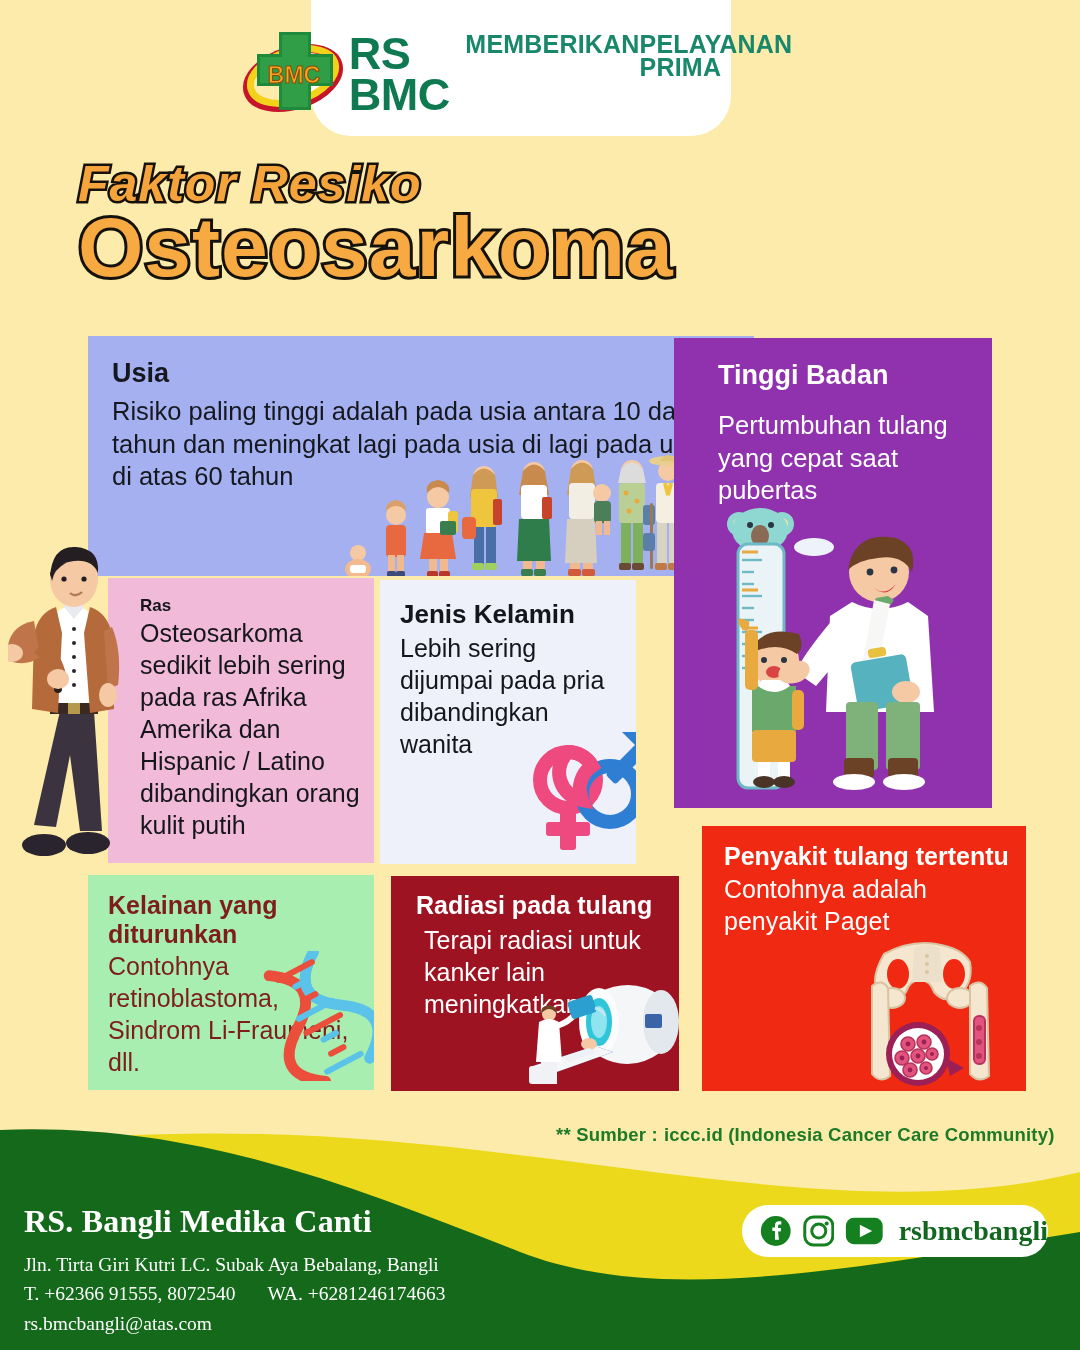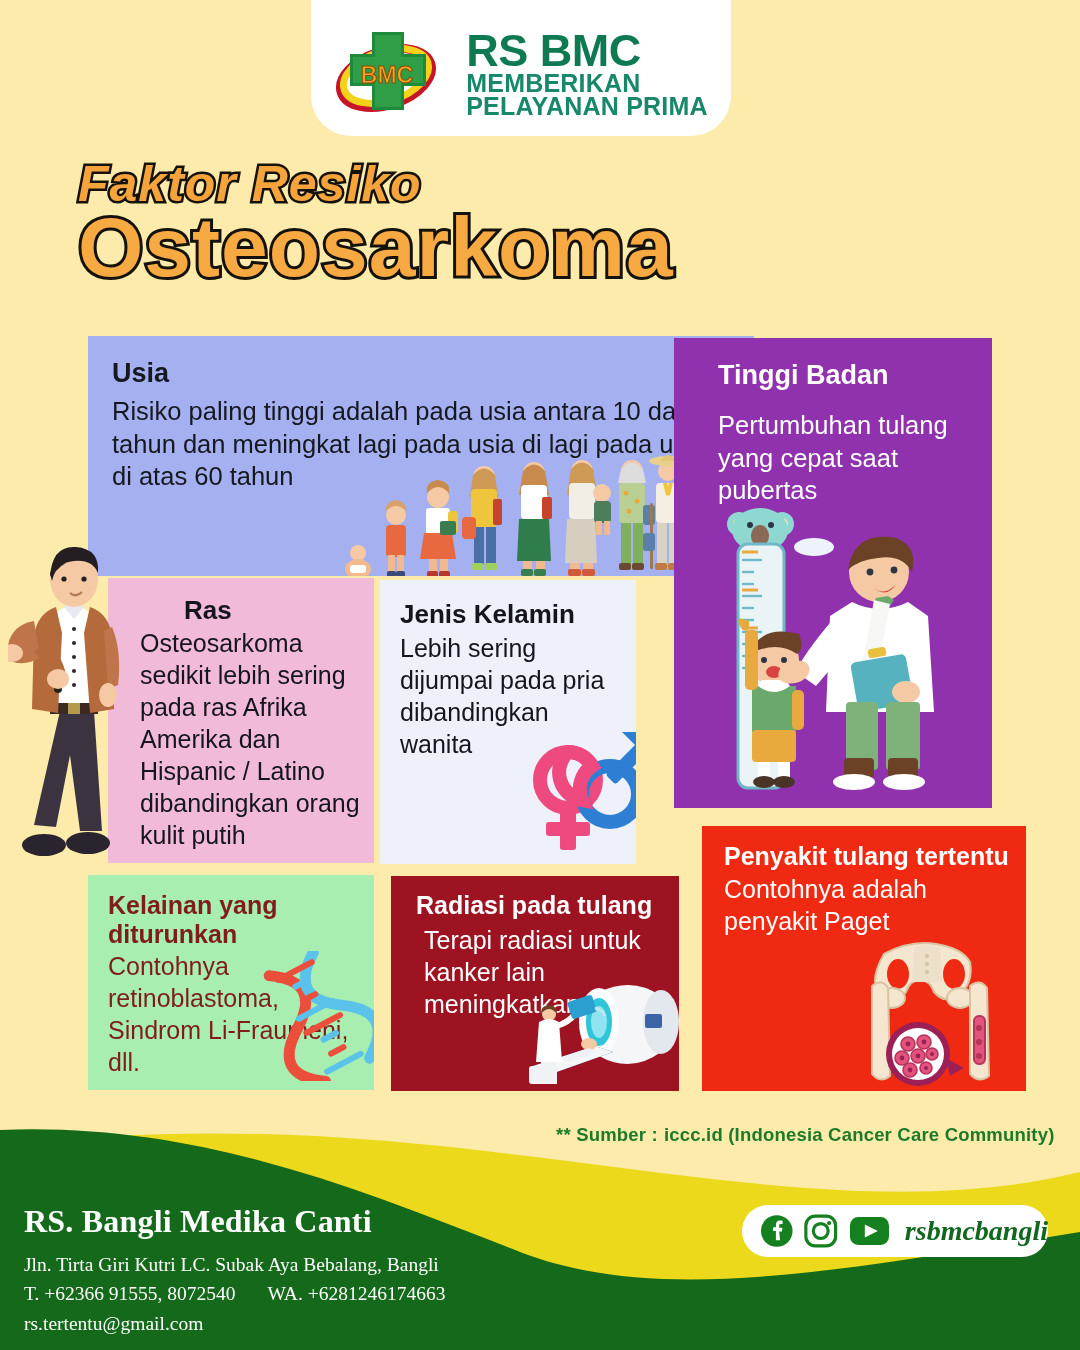--- a/index.html
+++ b/index.html
@@ -23,7 +23,7 @@
   .logo-row { display: flex; align-items: center; gap: 28px; }
   .logo-mark { position: relative; width: 104px; height: 96px; }
   .logo-mark svg { position: absolute; left: 0; top: 0; }
-  .logo-words { display: flex; flex-direction: column; line-height: 0.92; justify-content: space-between; }
+  .logo-words { display: flex; flex-direction: row; line-height: 0.92; justify-content: space-between; }
   .logo-words .l1 {
     font-size: 45px; font-weight: 800; color: #0f7a52;
     letter-spacing: -0.5px;

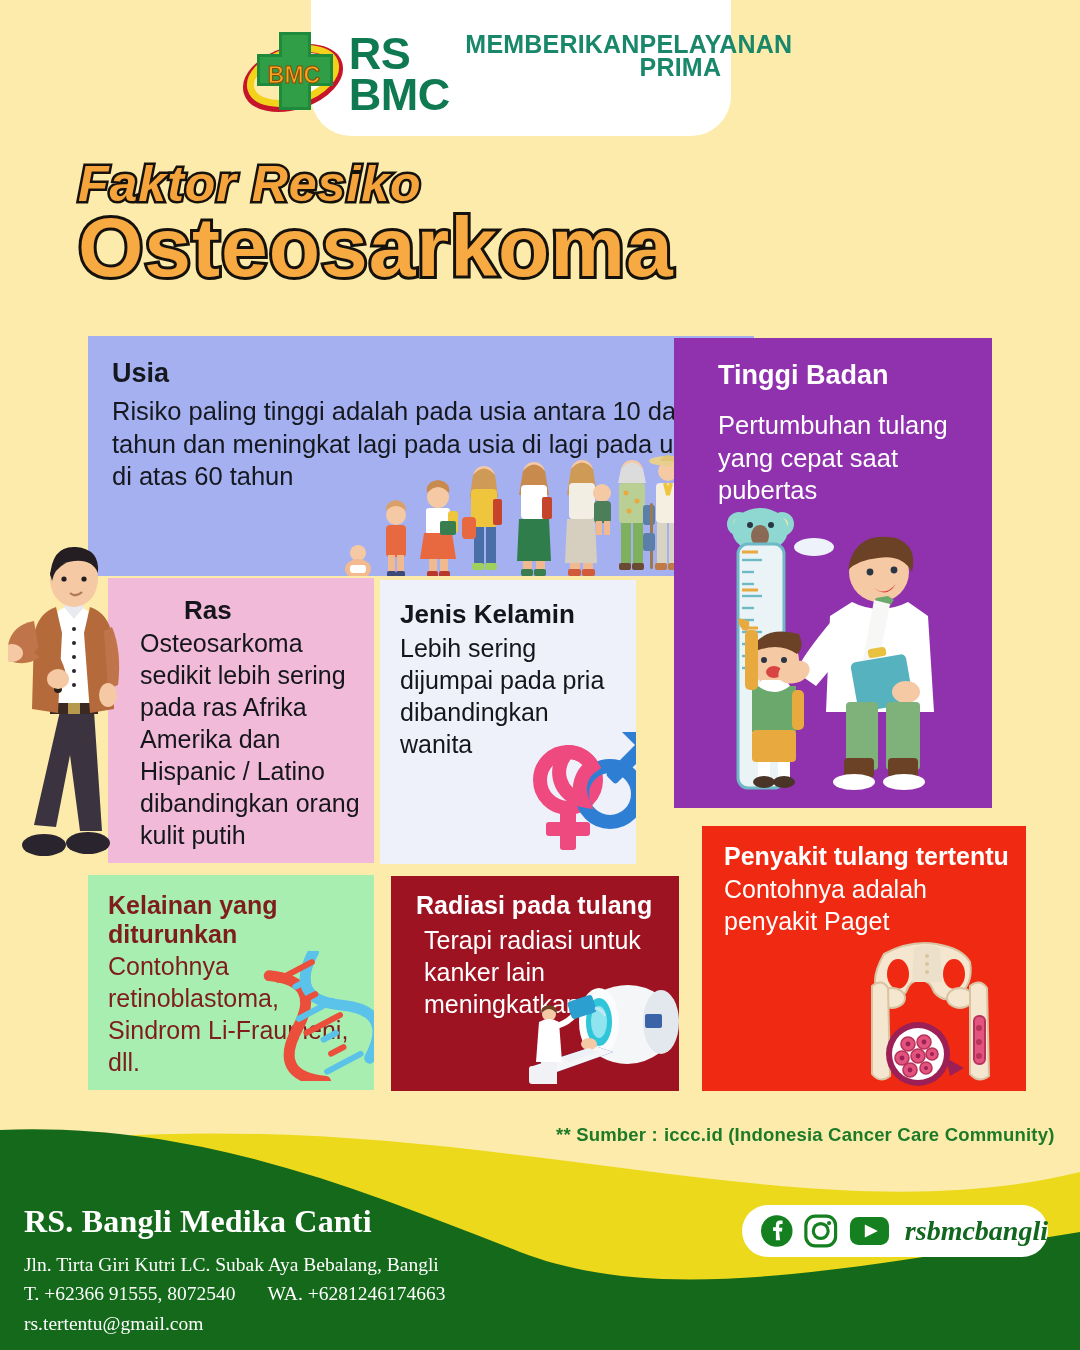--- a/index.html
+++ b/index.html
@@ -84,7 +84,7 @@
     background: #f0bad8; color: #15161c;
     padding: 18px 12px 0 32px;
   }
-  #card-ras .h { font-size: 26px; margin-bottom: 1px; margin-left: 44px; }
+  #card-ras .h { font-size: 17px; margin-bottom: 1px; }
   #card-ras .b { font-size: 25px; }
 
   

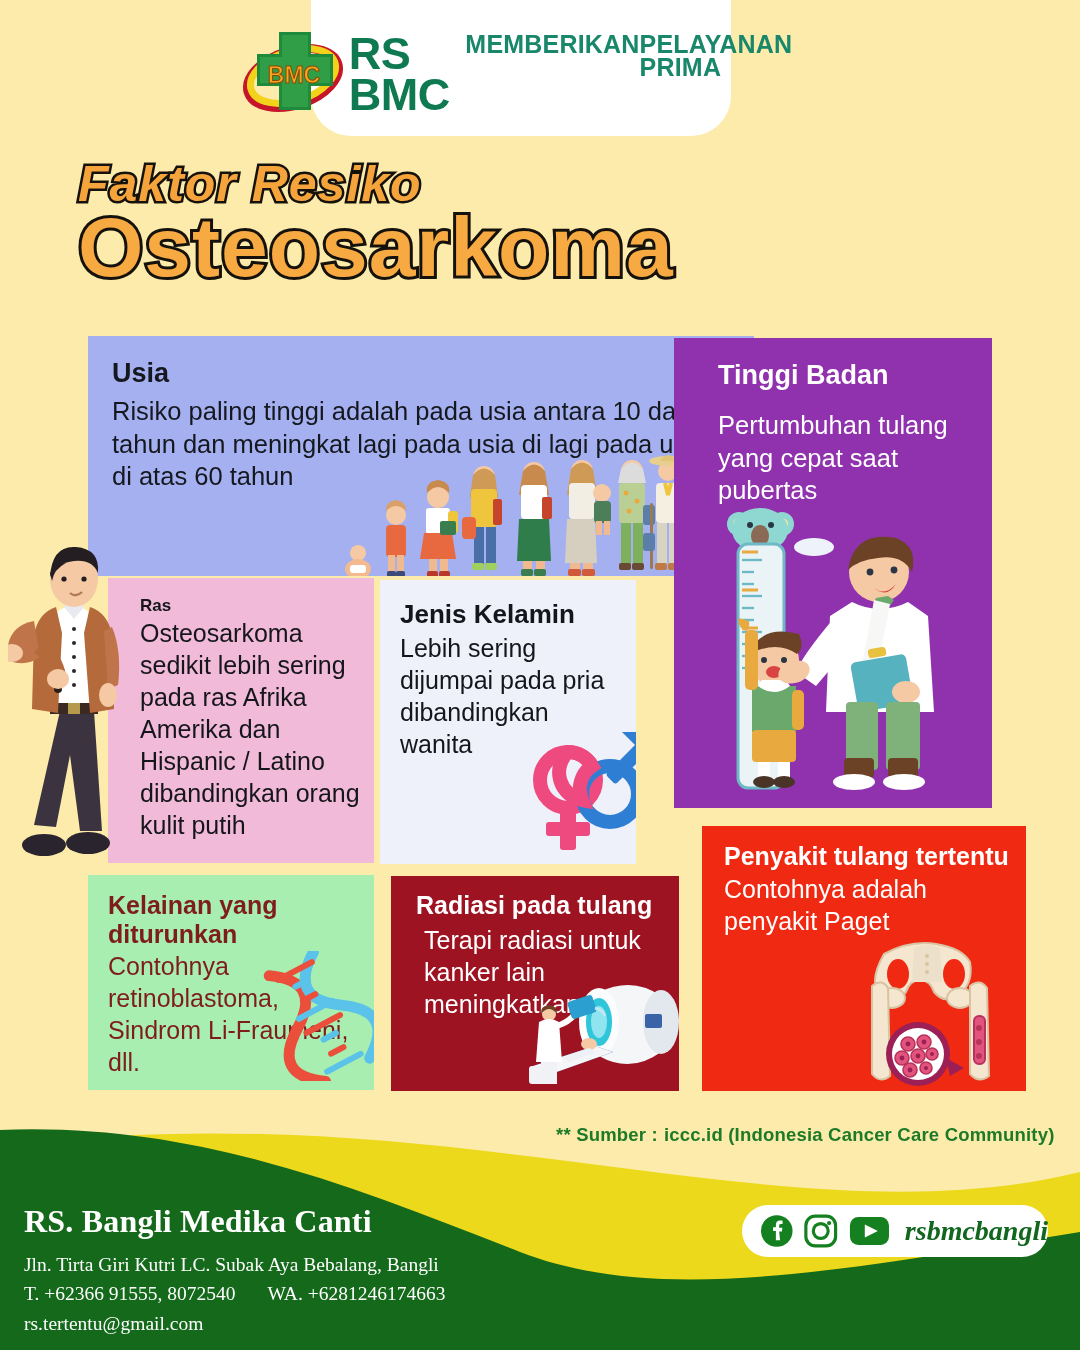--- a/index.html
+++ b/index.html
@@ -154,7 +154,6 @@
     display: flex; align-items: center; gap: 11px;
     padding-left: 18px;
     z-index: 9;
-    font-style: italic;
   }
   .social-pill .handle {
     font-family: "Liberation Serif", serif;

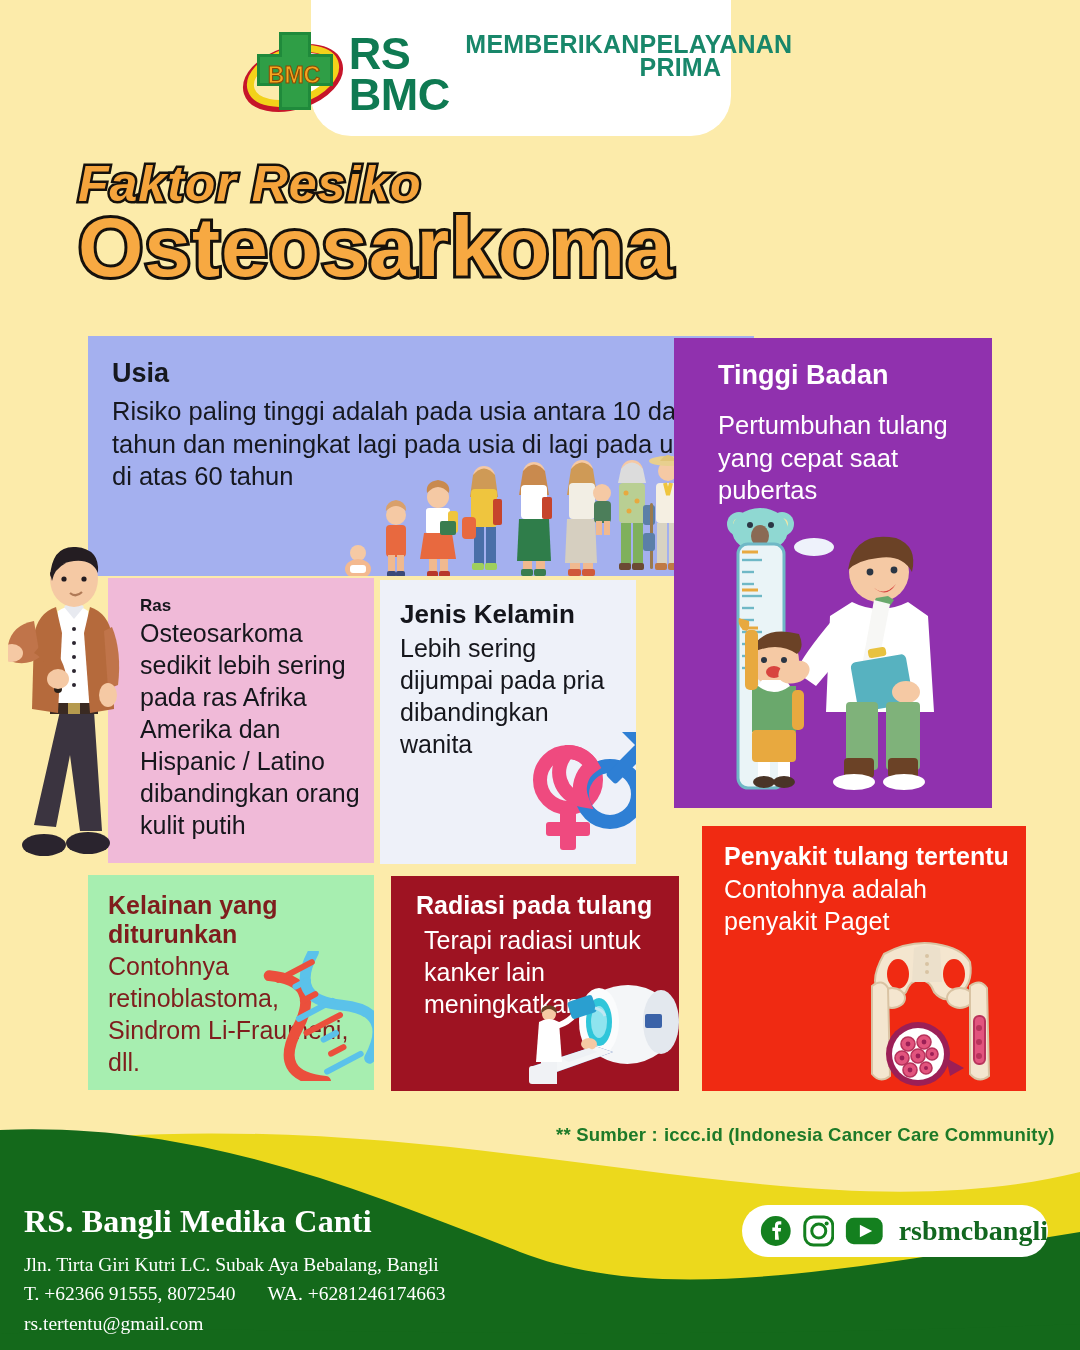--- a/index.html
+++ b/index.html
@@ -550,7 +550,7 @@
   <div class="ft-line">
     <span>T. +62366 91555, 8072540</span><span class="ft-gap"></span><span>WA. +6281246174663</span>
   </div>
-  <div class="ft-line">rs.tertentu@gmail.com</div>
+  <div class="ft-line">rs.bmcbangli@atas.com</div>
 </div>
 
 <div class="social-pill">

